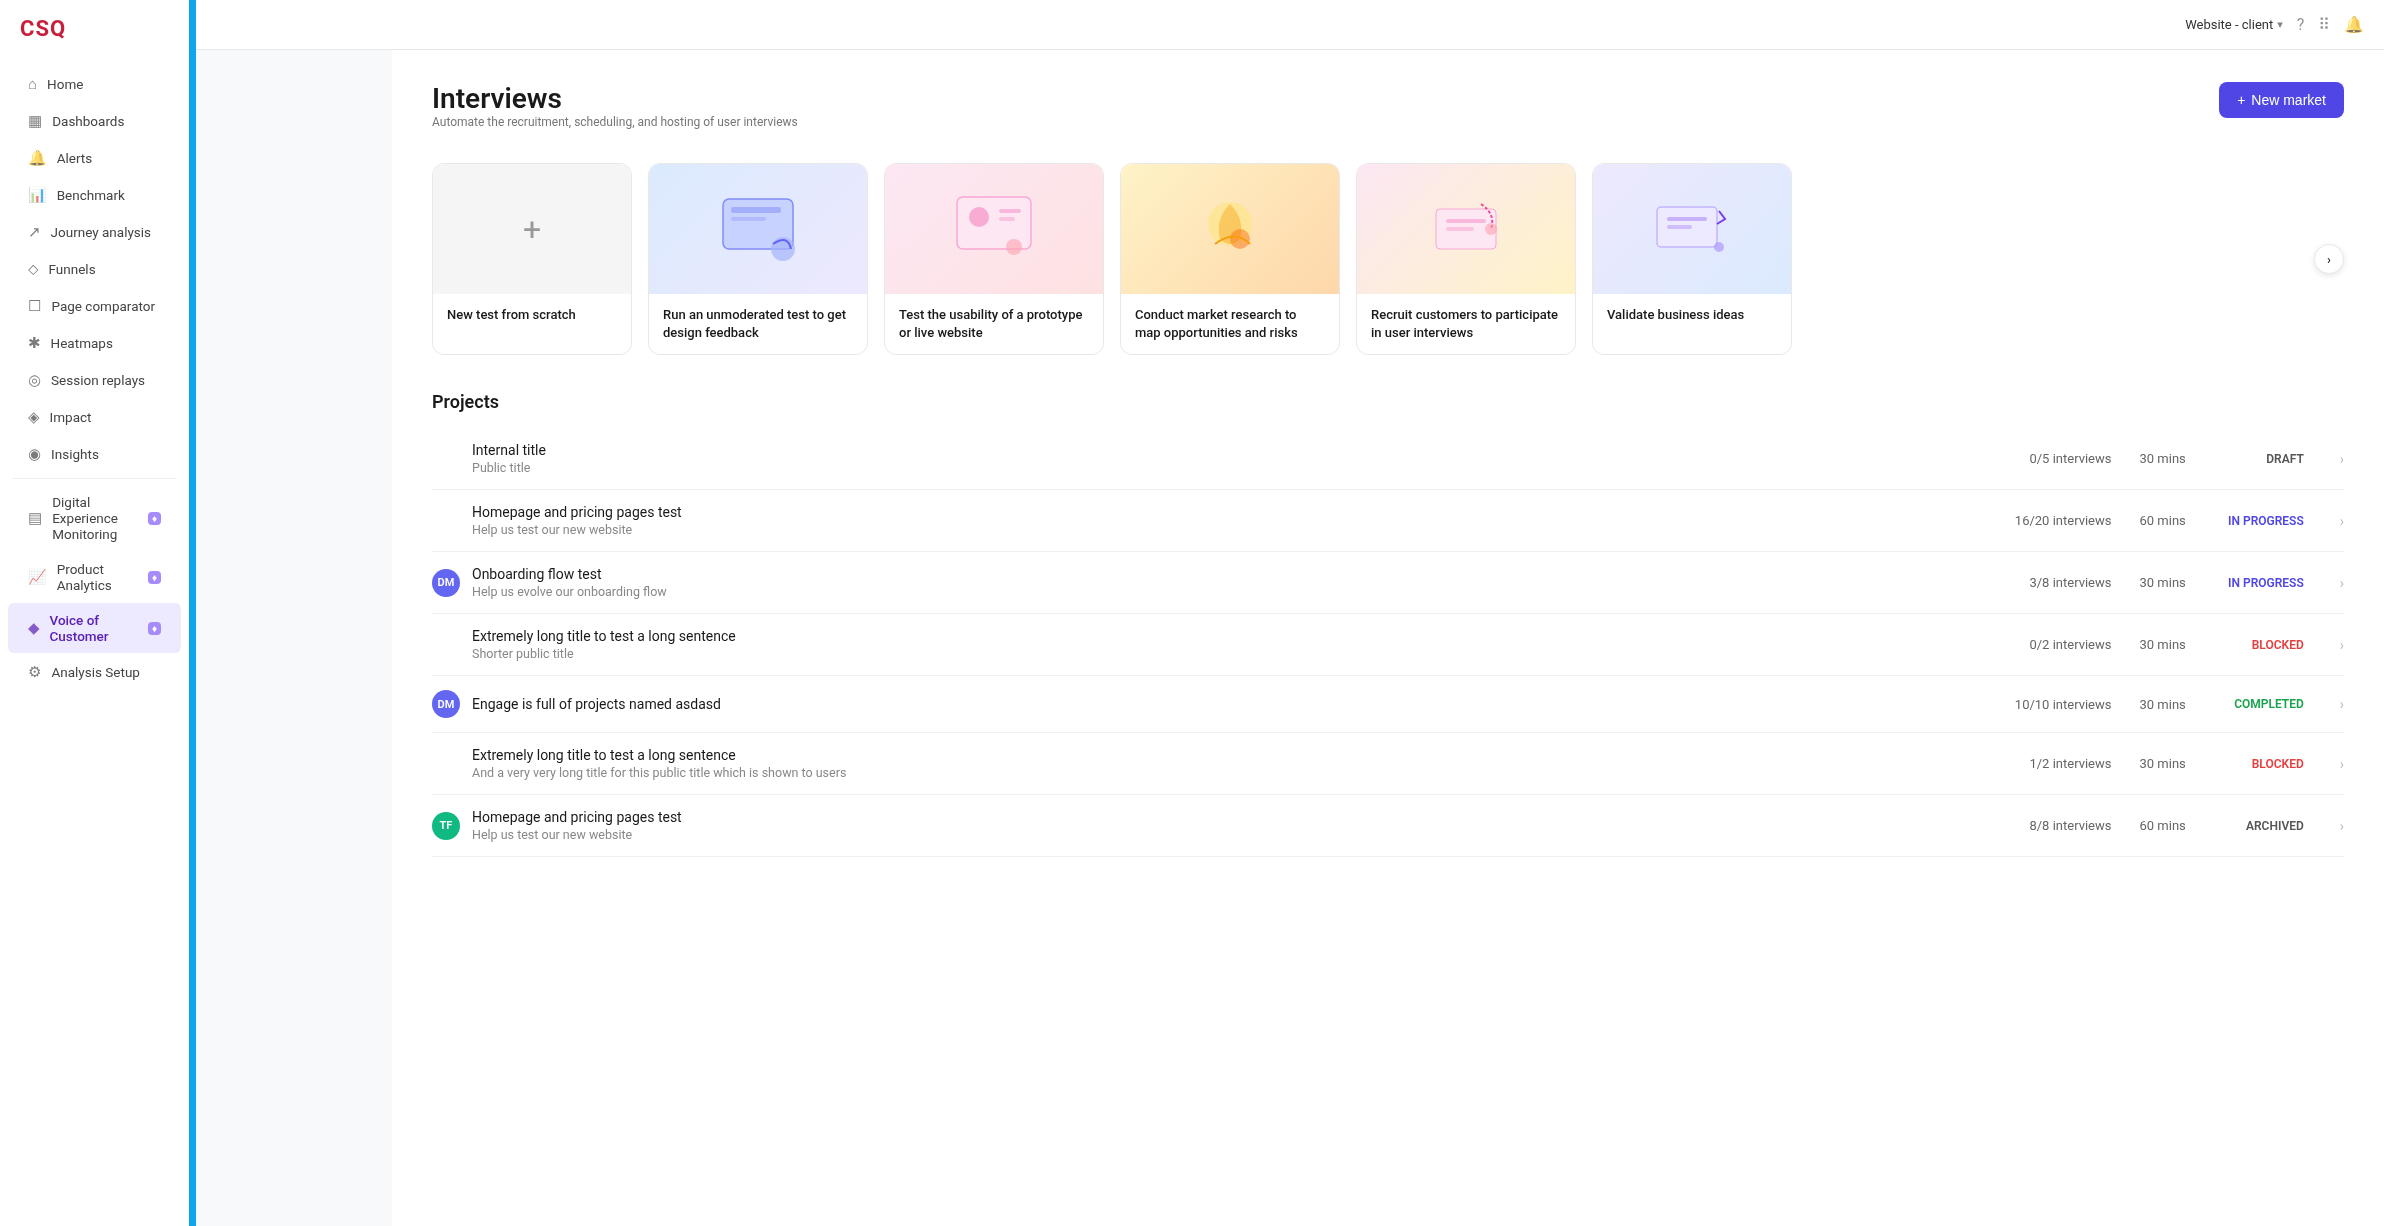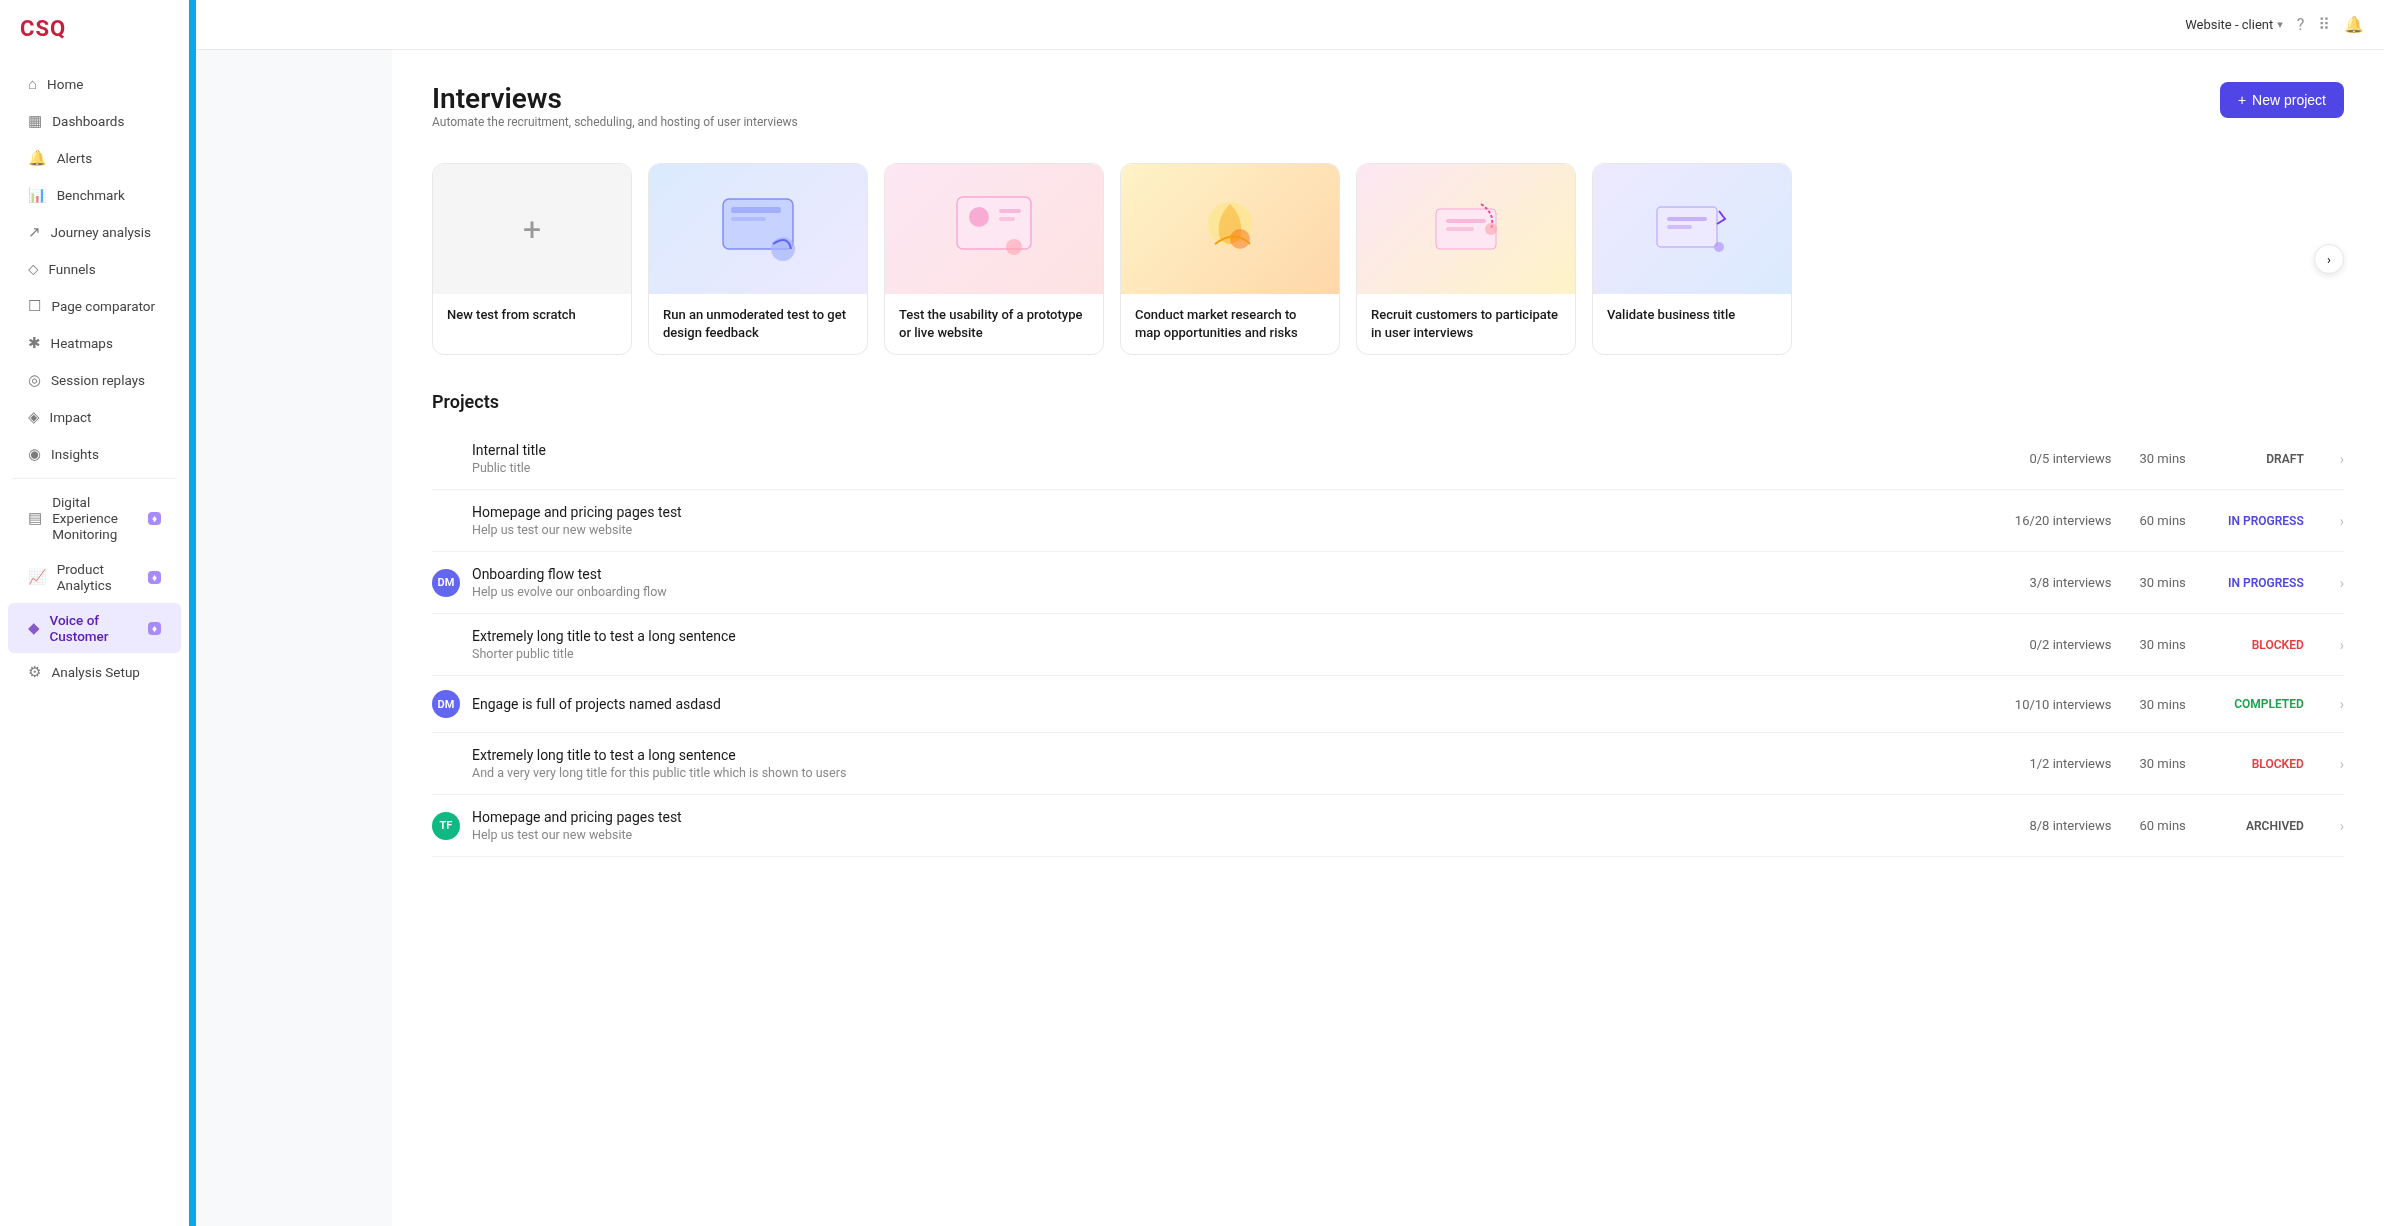--- a/index.html
+++ b/index.html
@@ -288,7 +288,7 @@
       </div>
       <button class="new-project-btn">
         <span>+</span>
-        <span>New project</span>
+        <span>New market</span>
       </button>
     </div>
 

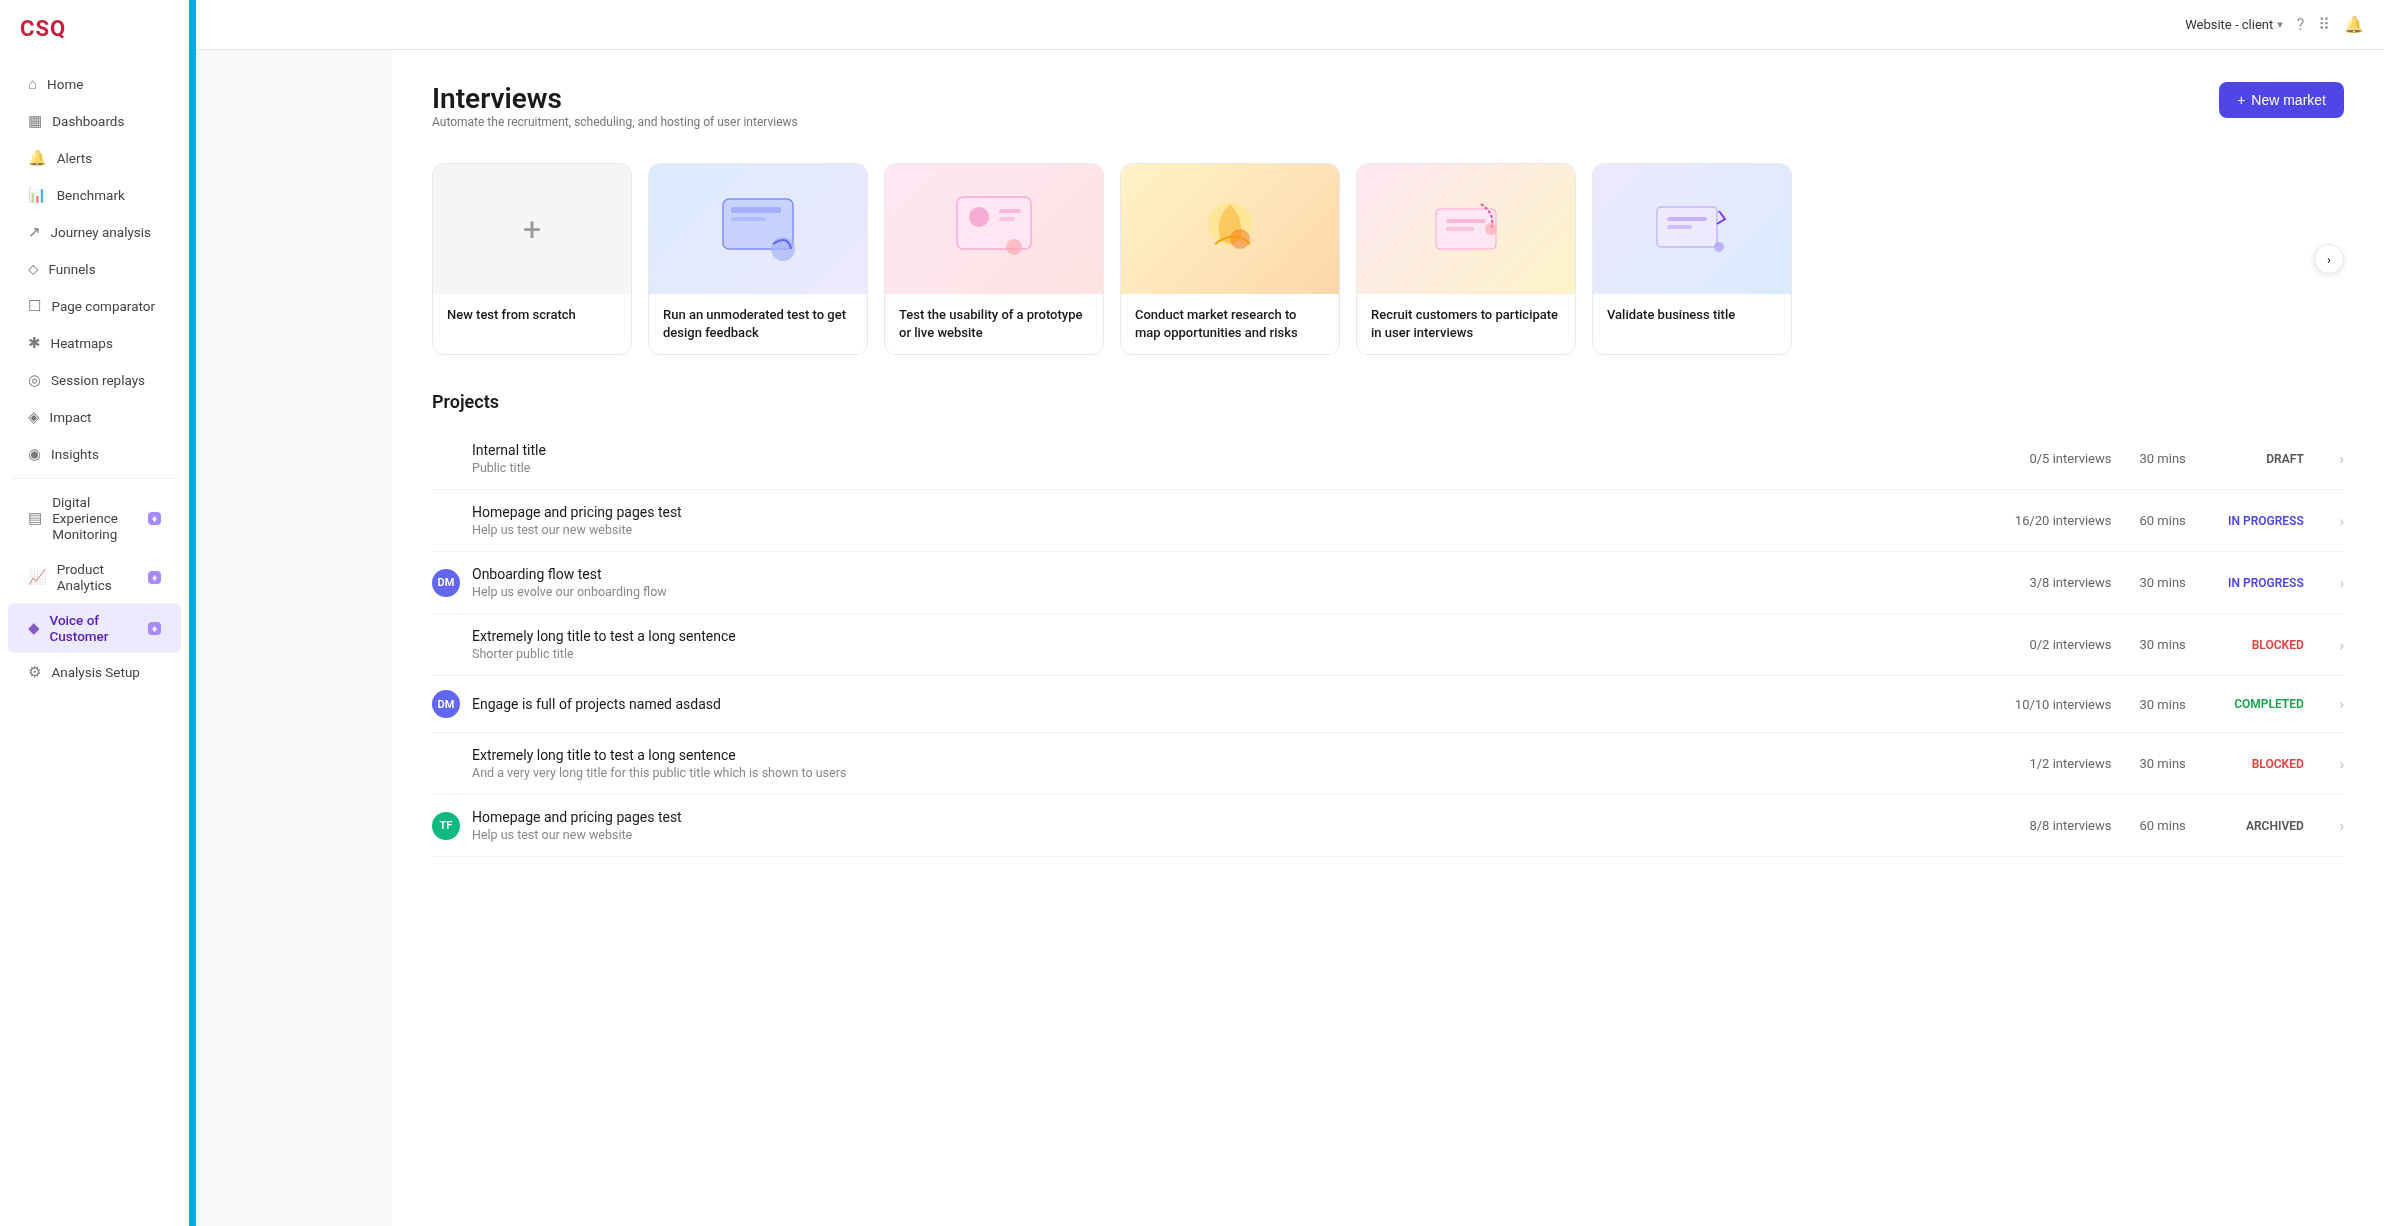--- a/index.html
+++ b/index.html
@@ -368,7 +368,7 @@
               </svg>
             </div>
             <div class="card-content">
-              <div class="card-title">Validate business title</div>
+              <div class="card-title">Validate business ideas</div>
             </div>
           </div>
         </div>

